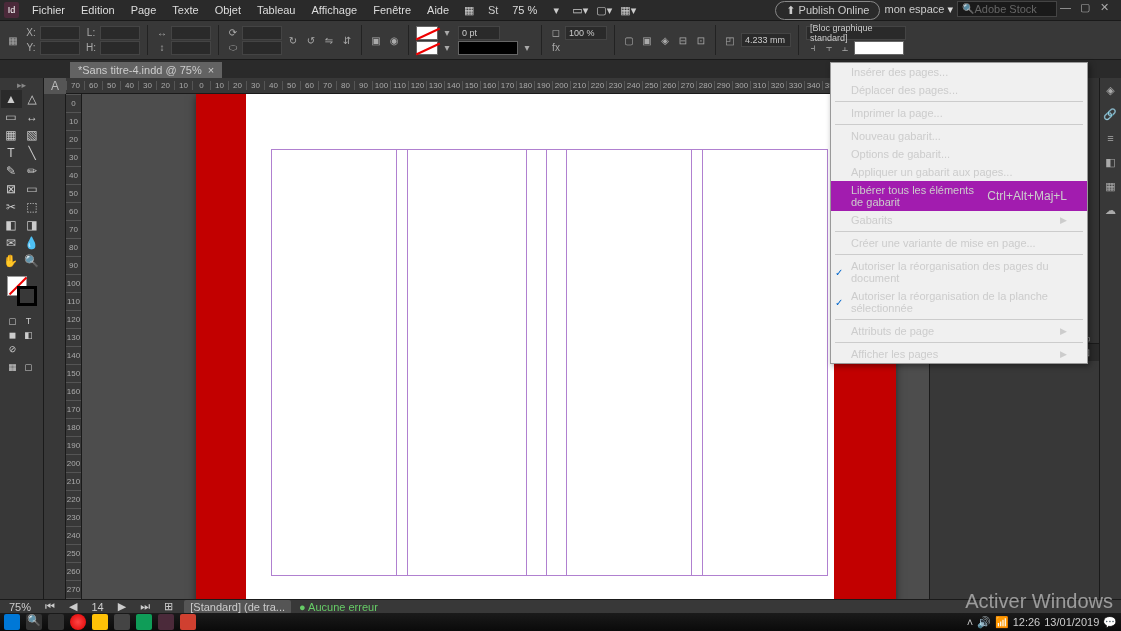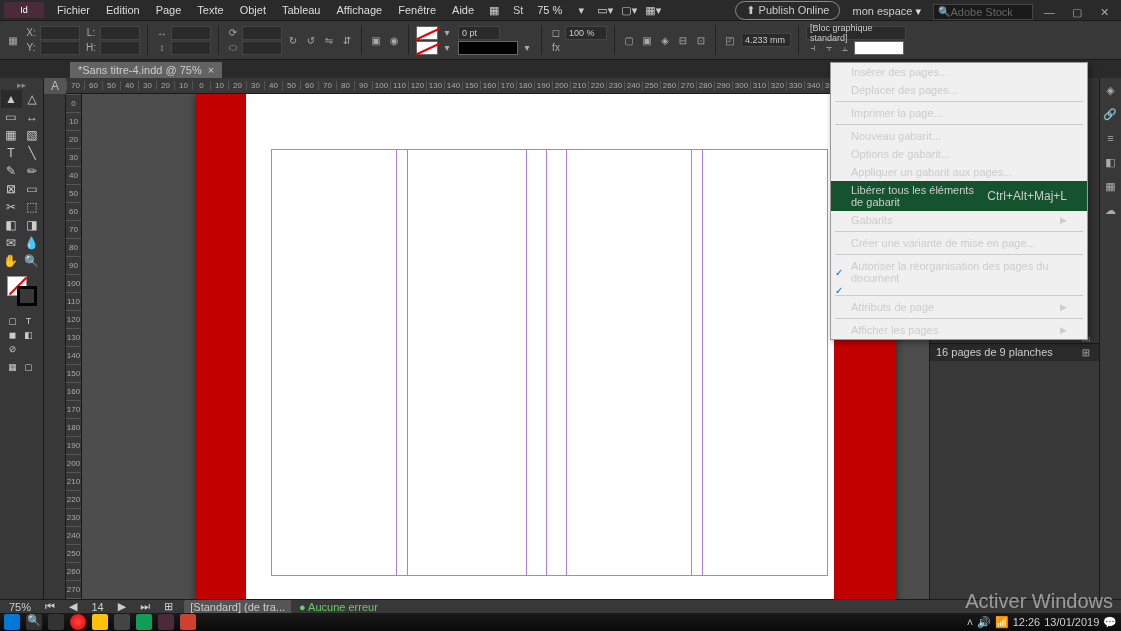--- a/index.html
+++ b/index.html
@@ -5,7 +5,7 @@
 *{margin:0;padding:0;box-sizing:border-box;font-family:"Segoe UI",Tahoma,sans-serif;font-size:11px;color:#ccc;user-select:none}
 body{width:1121px;height:631px;background:#2a2a2a;overflow:hidden;position:relative}
 .menubar{height:20px;background:#2a2a2a;display:flex;align-items:center;padding:0 4px;gap:2px}
-.app-icon{width:40px;height:16px;background:#4b2a3a;border-radius:2px;margin-right:4px;display:flex;align-items:center;justify-content:center;color:#fff;font-size:9px}
+.app-icon{width:15px;height:16px;background:#4b2a3a;border-radius:2px;margin-right:4px;display:flex;align-items:center;justify-content:center;color:#fff;font-size:9px}
 .menu-item{padding:2px 7px;color:#ddd;cursor:pointer}
 .top-icon{width:16px;height:16px;margin:0 3px;display:flex;align-items:center;justify-content:center;color:#ccc}
 .zoom-display{padding:2px 6px;color:#ddd}

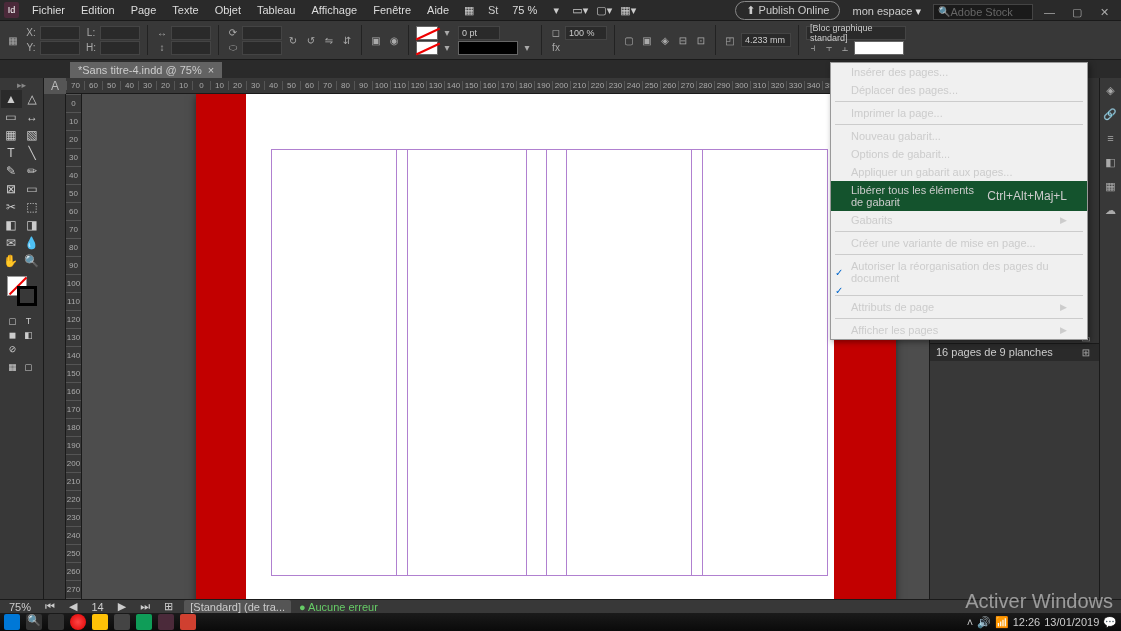--- a/index.html
+++ b/index.html
@@ -9,7 +9,7 @@
 .menu-item{padding:2px 7px;color:#ddd;cursor:pointer}
 .top-icon{width:16px;height:16px;margin:0 3px;display:flex;align-items:center;justify-content:center;color:#ccc}
 .zoom-display{padding:2px 6px;color:#ddd}
-.right-menubar{margin-left:auto;display:flex;align-items:flex-end;gap:8px}
+.right-menubar{margin-left:auto;display:flex;align-items:flex-start;}
 .publish-btn{border:1px solid #888;border-radius:10px;padding:2px 10px;font-size:10px;color:#eee}
 .workspace-sel{color:#ddd;padding:2px 4px}
 .search-box{width:100px;height:16px;background:#1a1a1a;border:1px solid #444;color:#666;font-size:10px;padding:0 4px;display:flex;align-items:center}

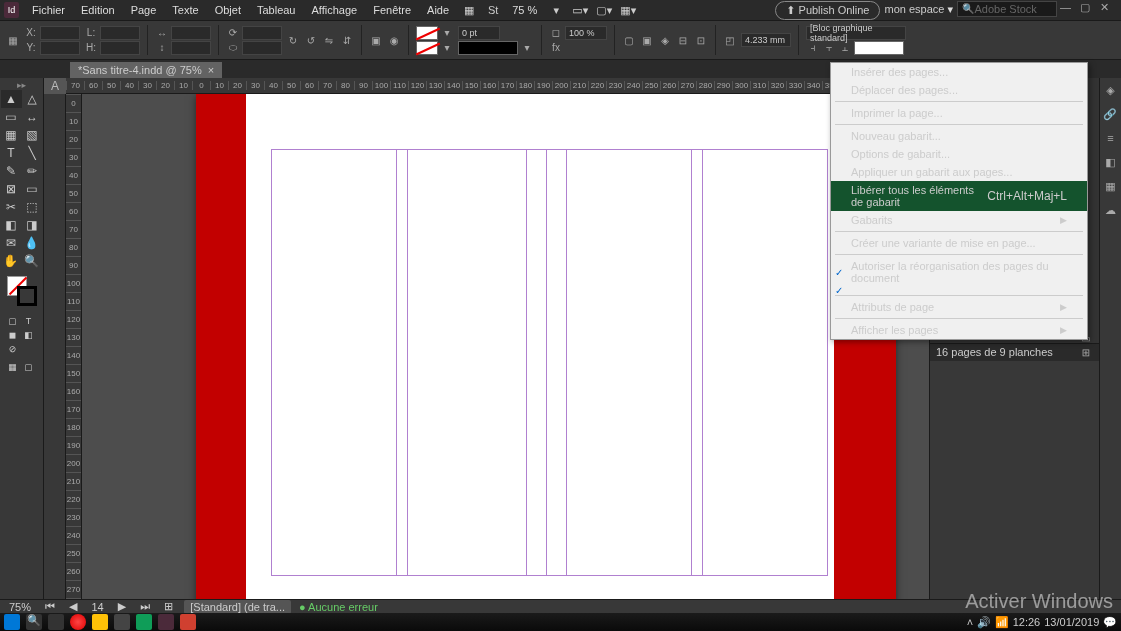--- a/index.html
+++ b/index.html
@@ -66,7 +66,7 @@
 .context-menu{position:absolute;top:62px;left:830px;width:258px;background:#f0f0f0;border:1px solid #999;box-shadow:2px 2px 6px rgba(0,0,0,0.4);z-index:100}
 .cm-item{padding:3px 20px;font-size:11px;color:#000;display:flex;justify-content:space-between;align-items:center;position:relative}
 .cm-item.disabled{color:#999}
-.cm-item.highlighted{background:#14532d;color:#fff}
+.cm-item.highlighted{background:#a21caf;color:#fff}
 .cm-sep{height:1px;background:#ccc;margin:2px 4px}
 .cm-check{position:absolute;left:4px;color:#0066cc;font-size:10px}
 .cm-arrow{font-size:9px}

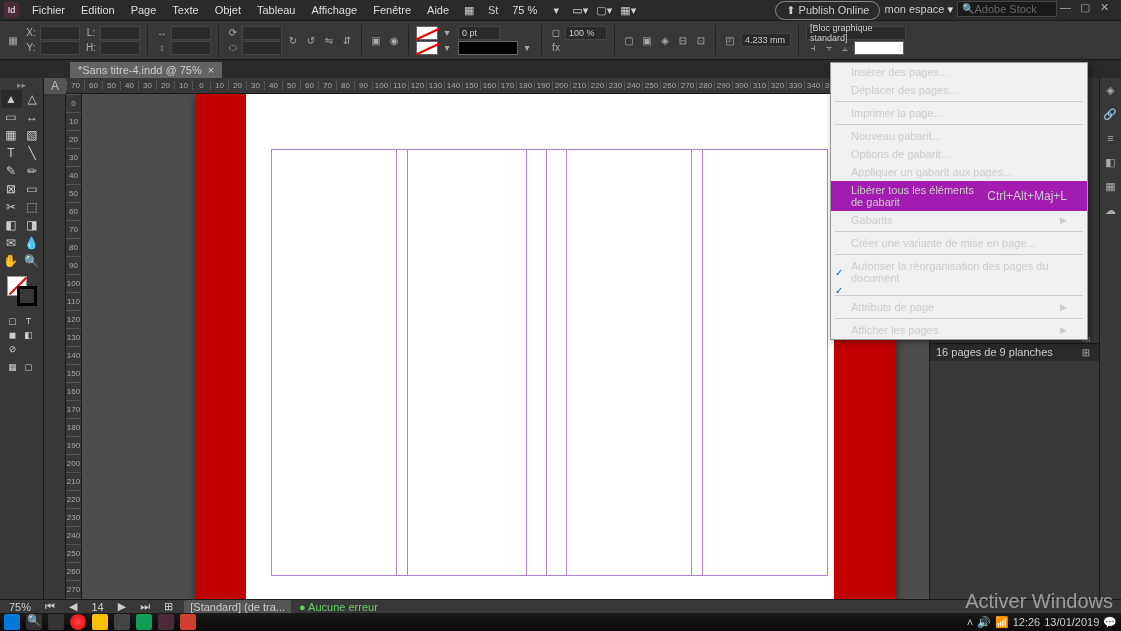--- a/index.html
+++ b/index.html
@@ -435,6 +435,7 @@
     </div>
     <div class="cm-item">
       <span class="cm-check">✓</span>
+      <span>Autoriser la réorganisation de la planche sélectionnée</span>
     </div>
     <div class="cm-sep"></div>
     <div class="cm-item">

